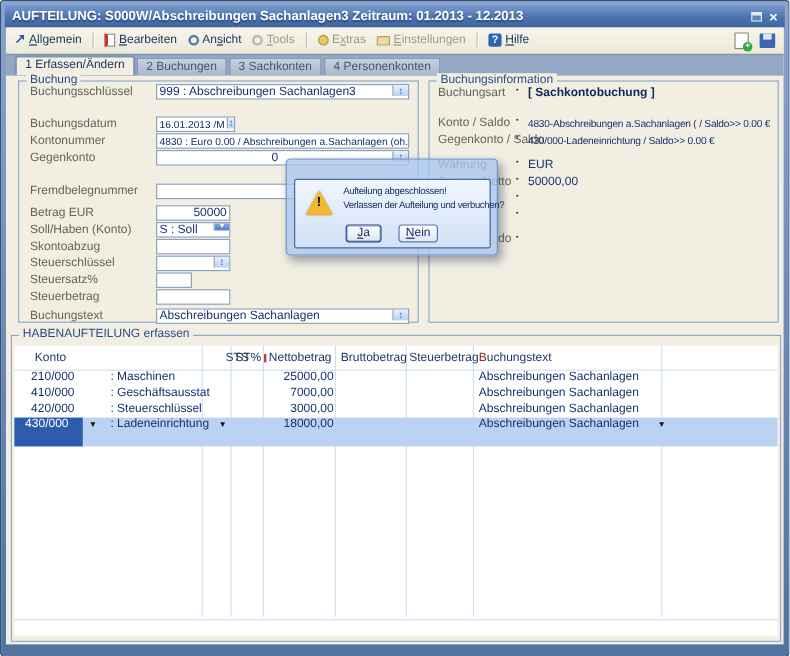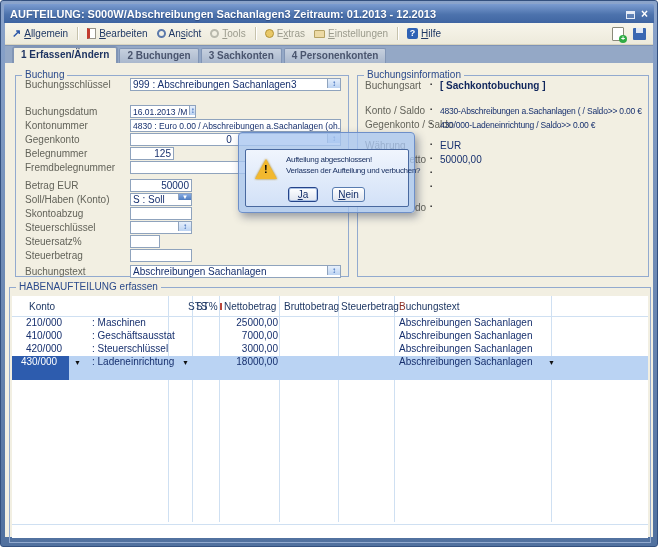--- a/index.html
+++ b/index.html
@@ -39,7 +39,7 @@
   
   .tabstrip{height:18px;background:#94a8c6;border-top:1px solid #7e93b6;display:flex;align-items:flex-end;padding:2px 0 0 8px;gap:2px;}
   .tab{font-size:10px;color:#4a556e;background:linear-gradient(#c6d0de,#aab8cd);border:1px solid #8195b5;border-bottom:none;
-    padding:1px 7px 2px;border-radius:2px 2px 0 0;white-space:nowrap;font-weight:bold;}
+    padding:1px 7px 2px;border-radius:2px 2px 0 0;white-space:nowrap;}
   .tab.active{background:#f2efe2;color:#1e3462;border-color:#fff #8195b5 #f2efe2 #fff;box-shadow:0 -1px 0 #8195b5, -1px 0 0 #8195b5, 1px 0 0 #8195b5;border:1px solid #8195b5;border-bottom:none;padding-bottom:3px;}
   .content{position:absolute;left:0;top:40px;right:0;bottom:0;margin-top:8px;}
   

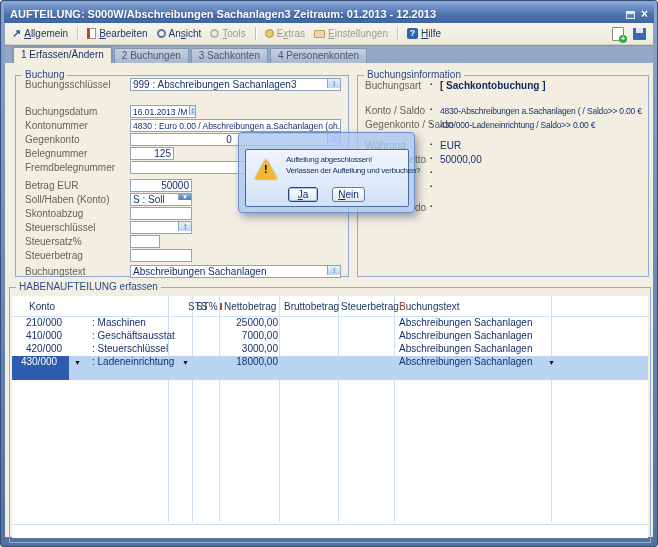--- a/index.html
+++ b/index.html
@@ -41,7 +41,7 @@
   .tab{font-size:10px;color:#4a556e;background:linear-gradient(#c6d0de,#aab8cd);border:1px solid #8195b5;border-bottom:none;
     padding:1px 7px 2px;border-radius:2px 2px 0 0;white-space:nowrap;}
   .tab.active{background:#f2efe2;color:#1e3462;border-color:#fff #8195b5 #f2efe2 #fff;box-shadow:0 -1px 0 #8195b5, -1px 0 0 #8195b5, 1px 0 0 #8195b5;border:1px solid #8195b5;border-bottom:none;padding-bottom:3px;}
-  .content{position:absolute;left:0;top:40px;right:0;bottom:0;margin-top:8px;}
+  .content{position:absolute;left:0;top:40px;right:0;bottom:0;}
   
   .group{position:absolute;border:1px solid #92aacf;}
   .glabel{position:absolute;top:-7px;left:6px;background:#f2efe2;padding:0 3px;font-size:10px;color:#2b4a8b;white-space:nowrap;}

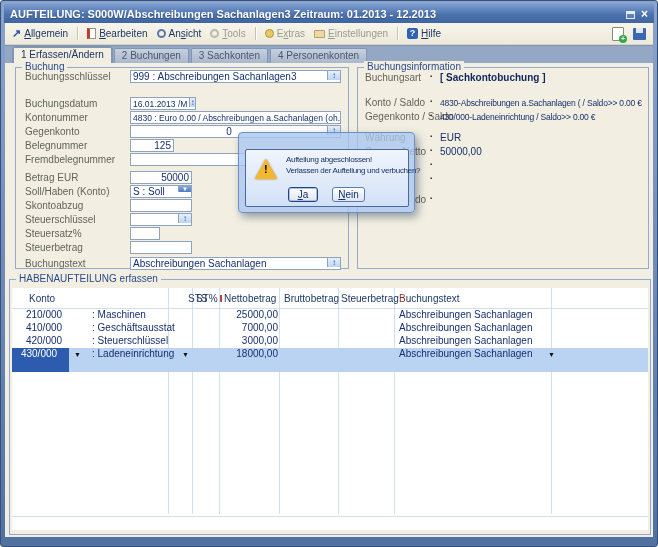--- a/index.html
+++ b/index.html
@@ -196,12 +196,6 @@
           </span>
         </div>
 
-        <div class="frow" style="top:71px">
-          <span class="flabel">Belegnummer</span>
-          <span class="fbox tiny">
-            <span class="val r">125</span>
-          </span>
-        </div>
 
         <div class="frow" style="top:85px">
           <span class="flabel">Fremdbelegnummer</span>

